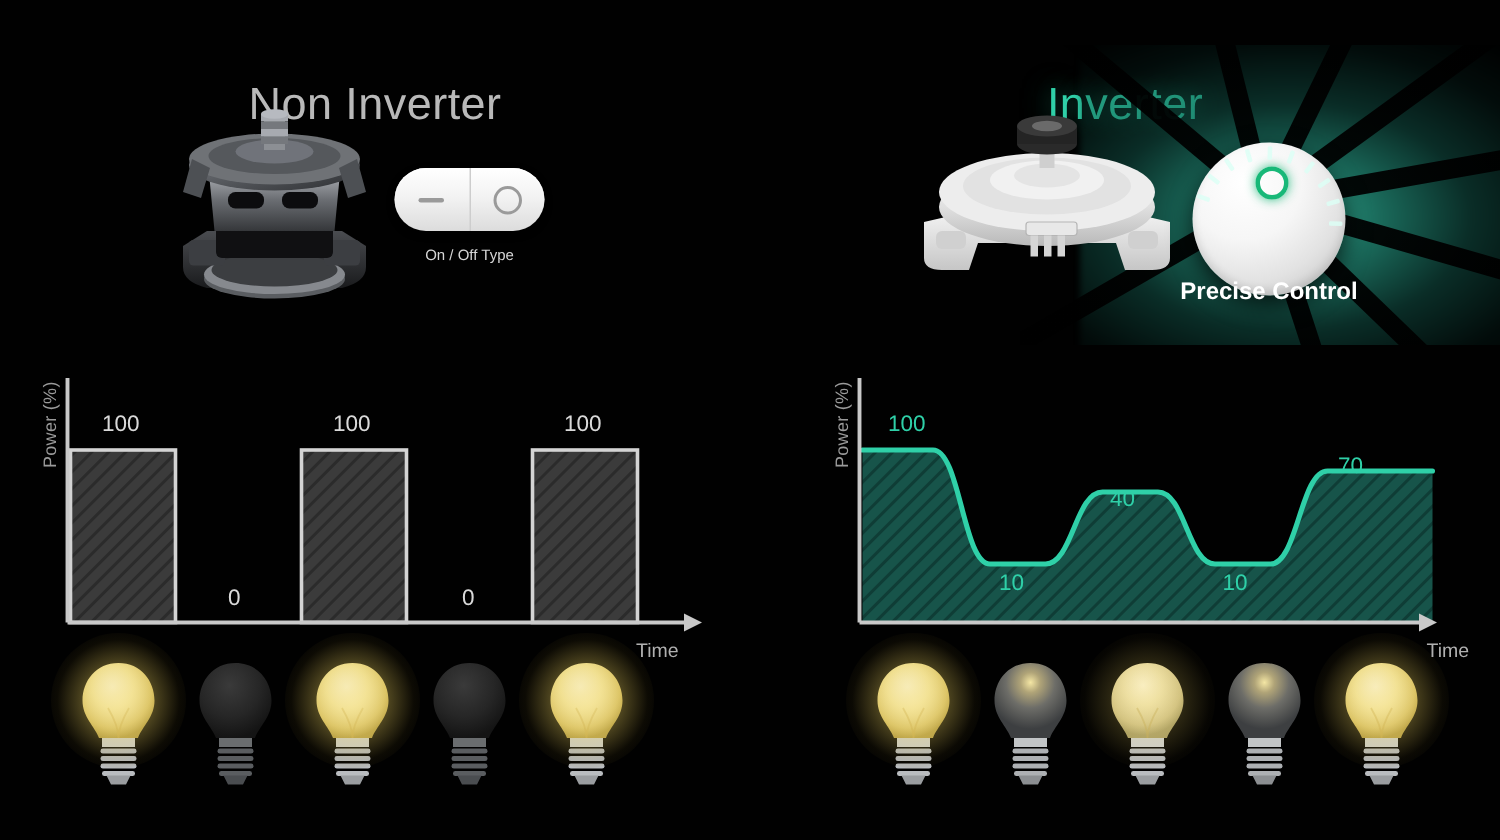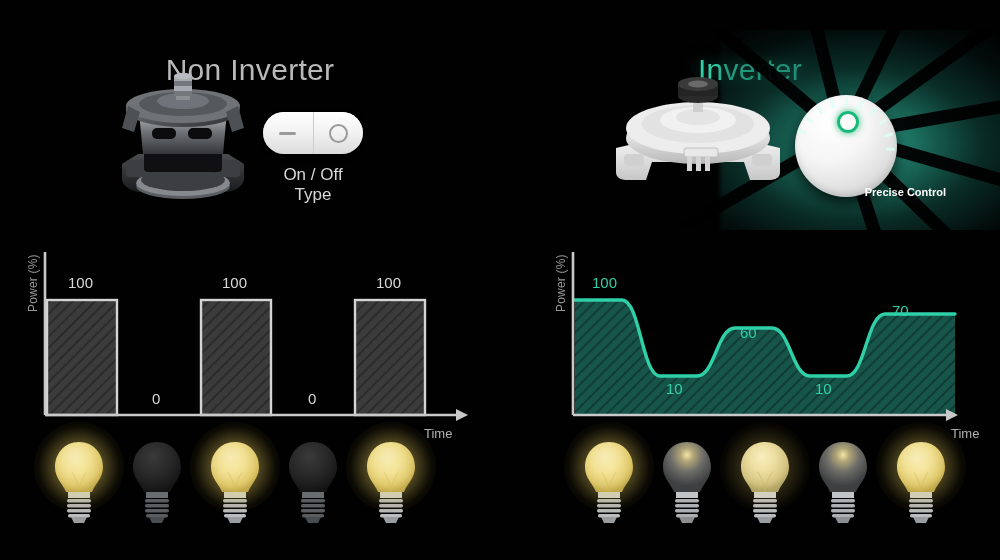--- a/index.html
+++ b/index.html
@@ -53,7 +53,7 @@
   .rocker-circ{width:15px;height:15px;border:2.5px solid #9a9a9a;border-radius:50%;}
   .cap-left{
     position:absolute;left:263px;top:165px;width:100px;text-align:center;
-    color:#d6d6d6;font-size:17px;
+    color:#d6d6d6;font-size:10px;
   }
 
   

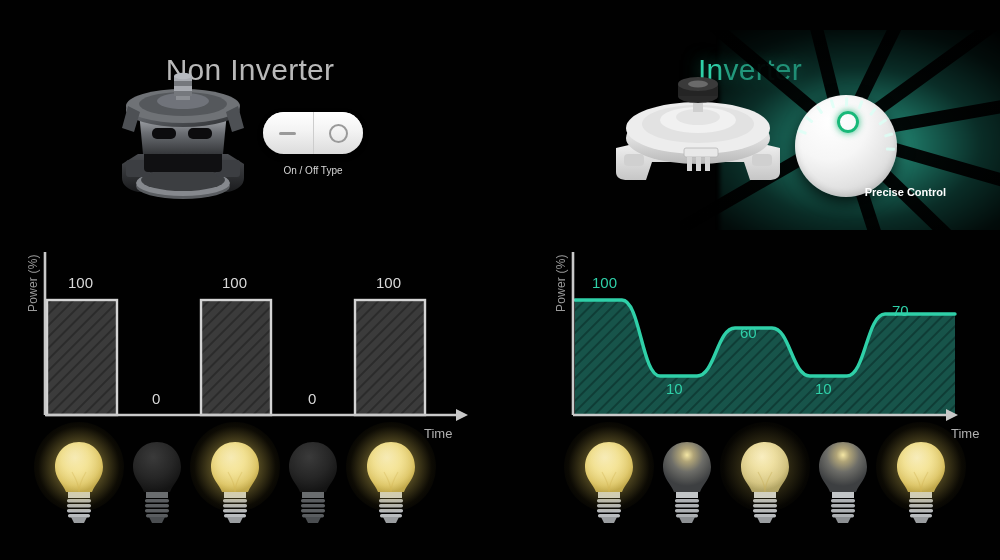--- a/index.html
+++ b/index.html
@@ -71,8 +71,8 @@
   .tick i{position:absolute;right:0;width:9px;height:3px;border-radius:1px;
           background:rgba(220,255,245,.82);display:block;}
   .cap-right{
-    position:absolute;left:746px;top:186px;width:200px;text-align:right;
-    color:#ffffff;font-size:11px;font-weight:700;
+    position:absolute;left:746px;top:186px;width:200px;text-align:center;
+    color:#ffffff;font-size:16px;font-weight:700;
   }
 
   

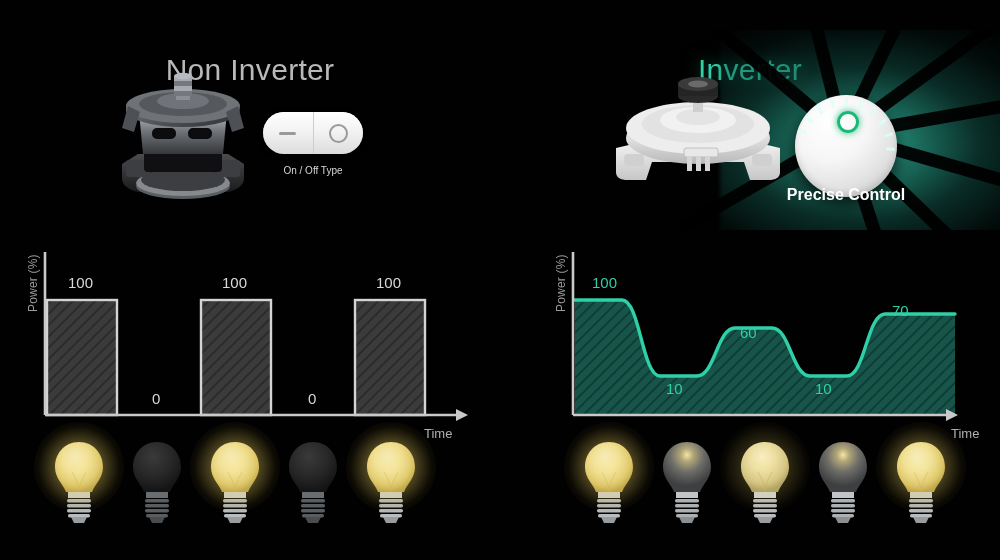--- a/index.html
+++ b/index.html
@@ -414,7 +414,7 @@
     
     <div class="vlabel vlabel-r" style="left:92px;top:26px;">100</div>
     <div class="vlabel vlabel-r" style="left:166px;top:132px;">10</div>
-    <div class="vlabel vlabel-r" style="left:240px;top:76px;">60</div>
+    <div class="vlabel vlabel-r" style="left:240px;top:76px;">40</div>
     <div class="vlabel vlabel-r" style="left:315px;top:132px;">10</div>
     <div class="vlabel vlabel-r" style="left:392px;top:54px;">70</div>
   </div>

